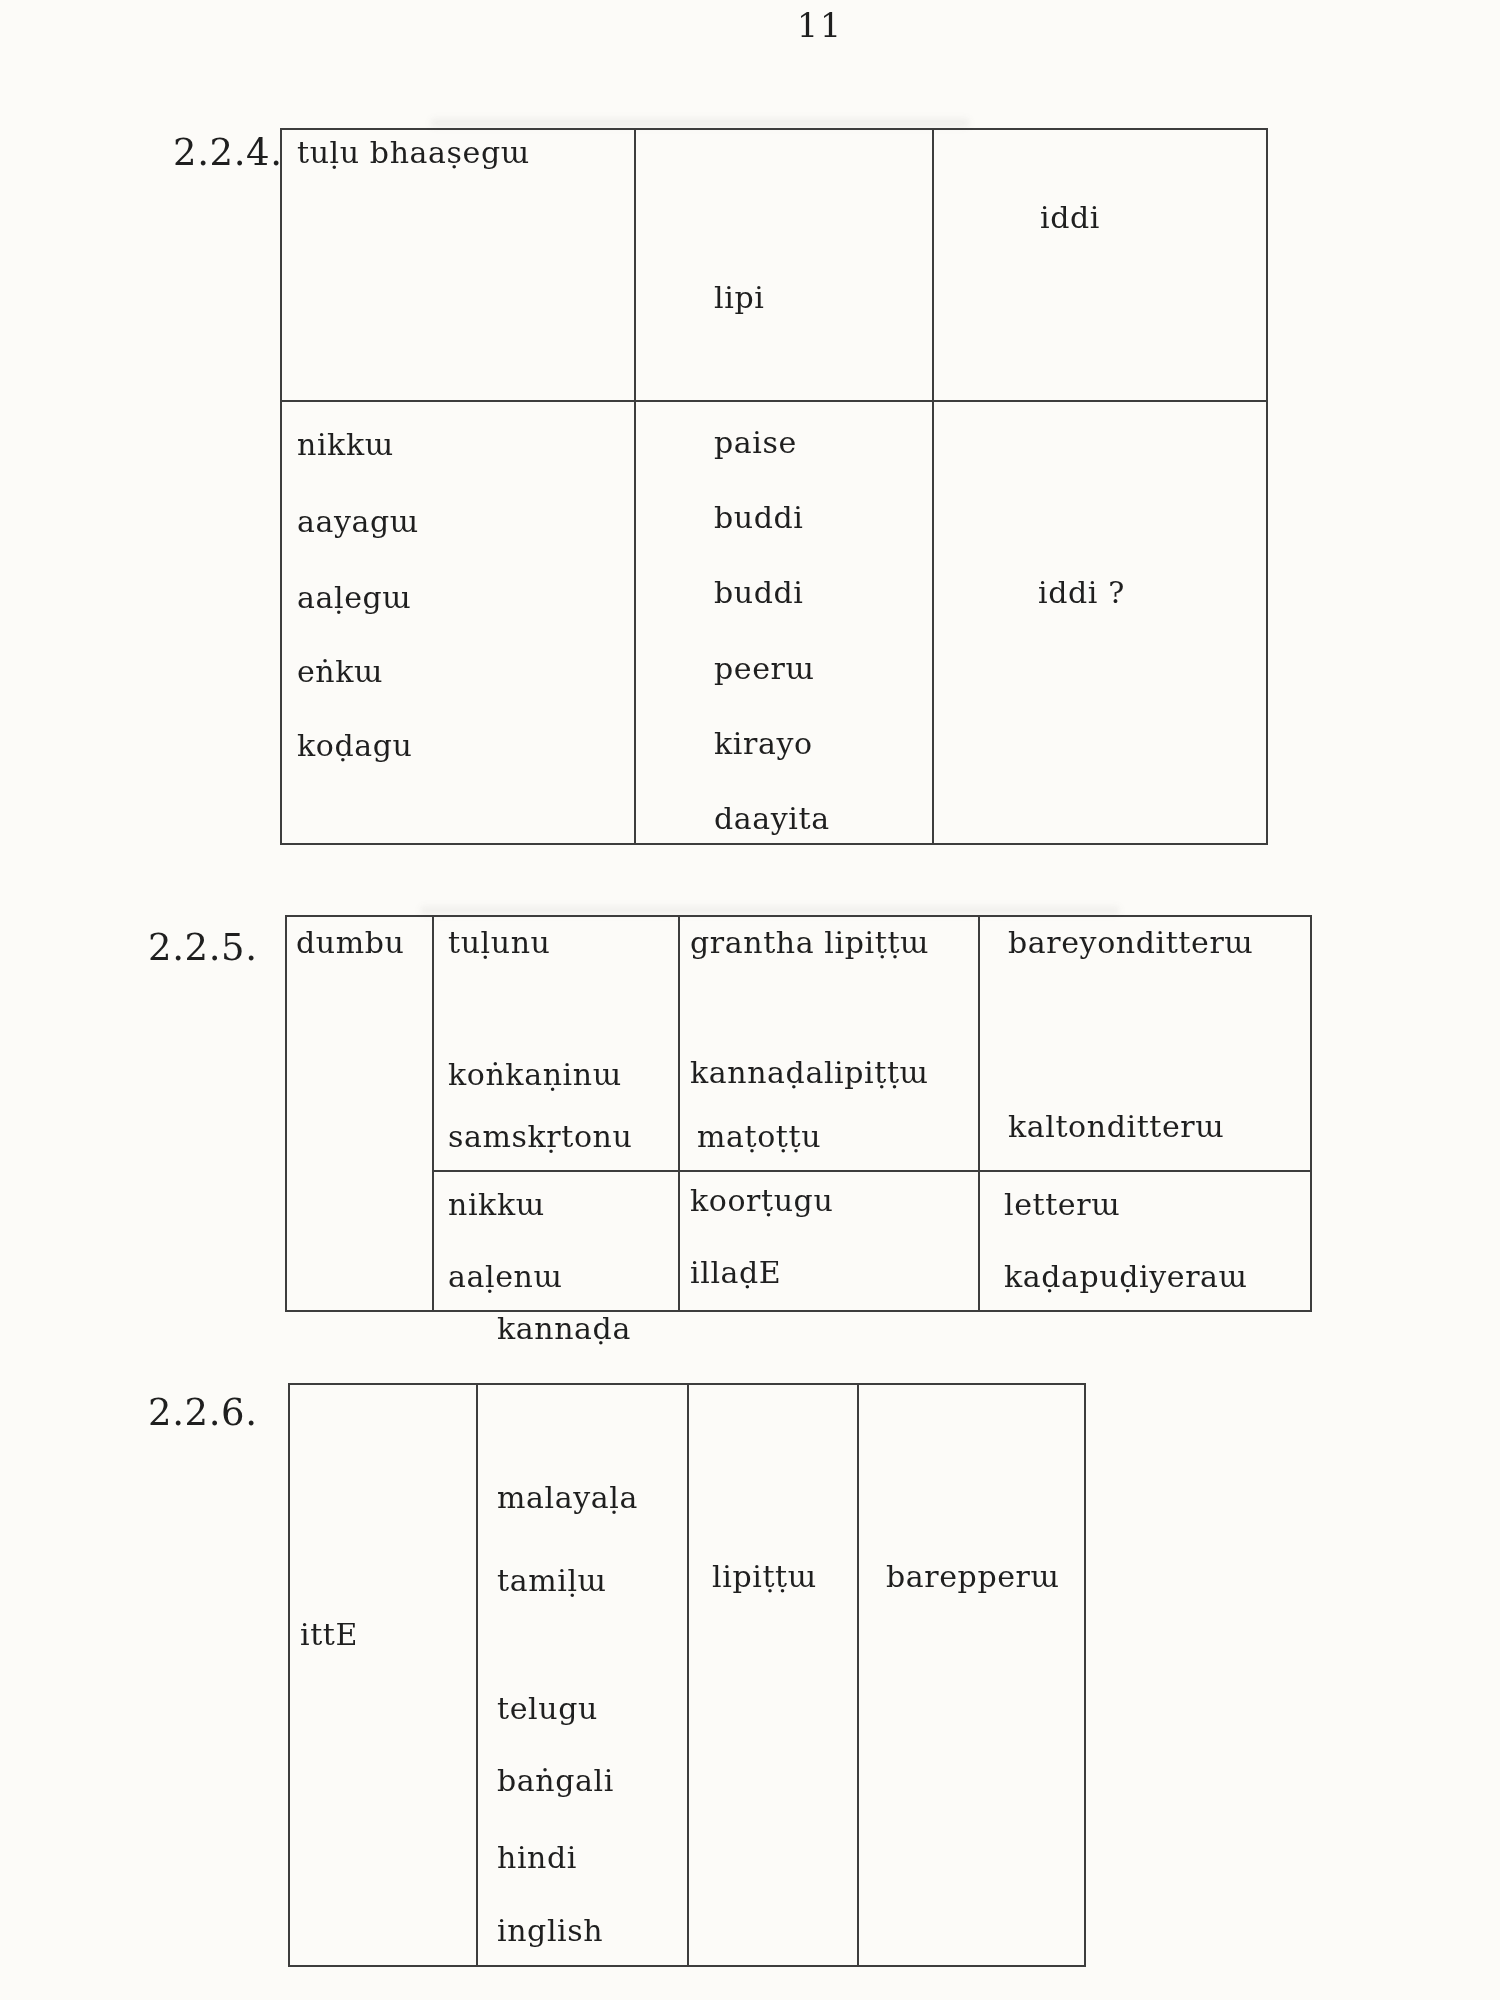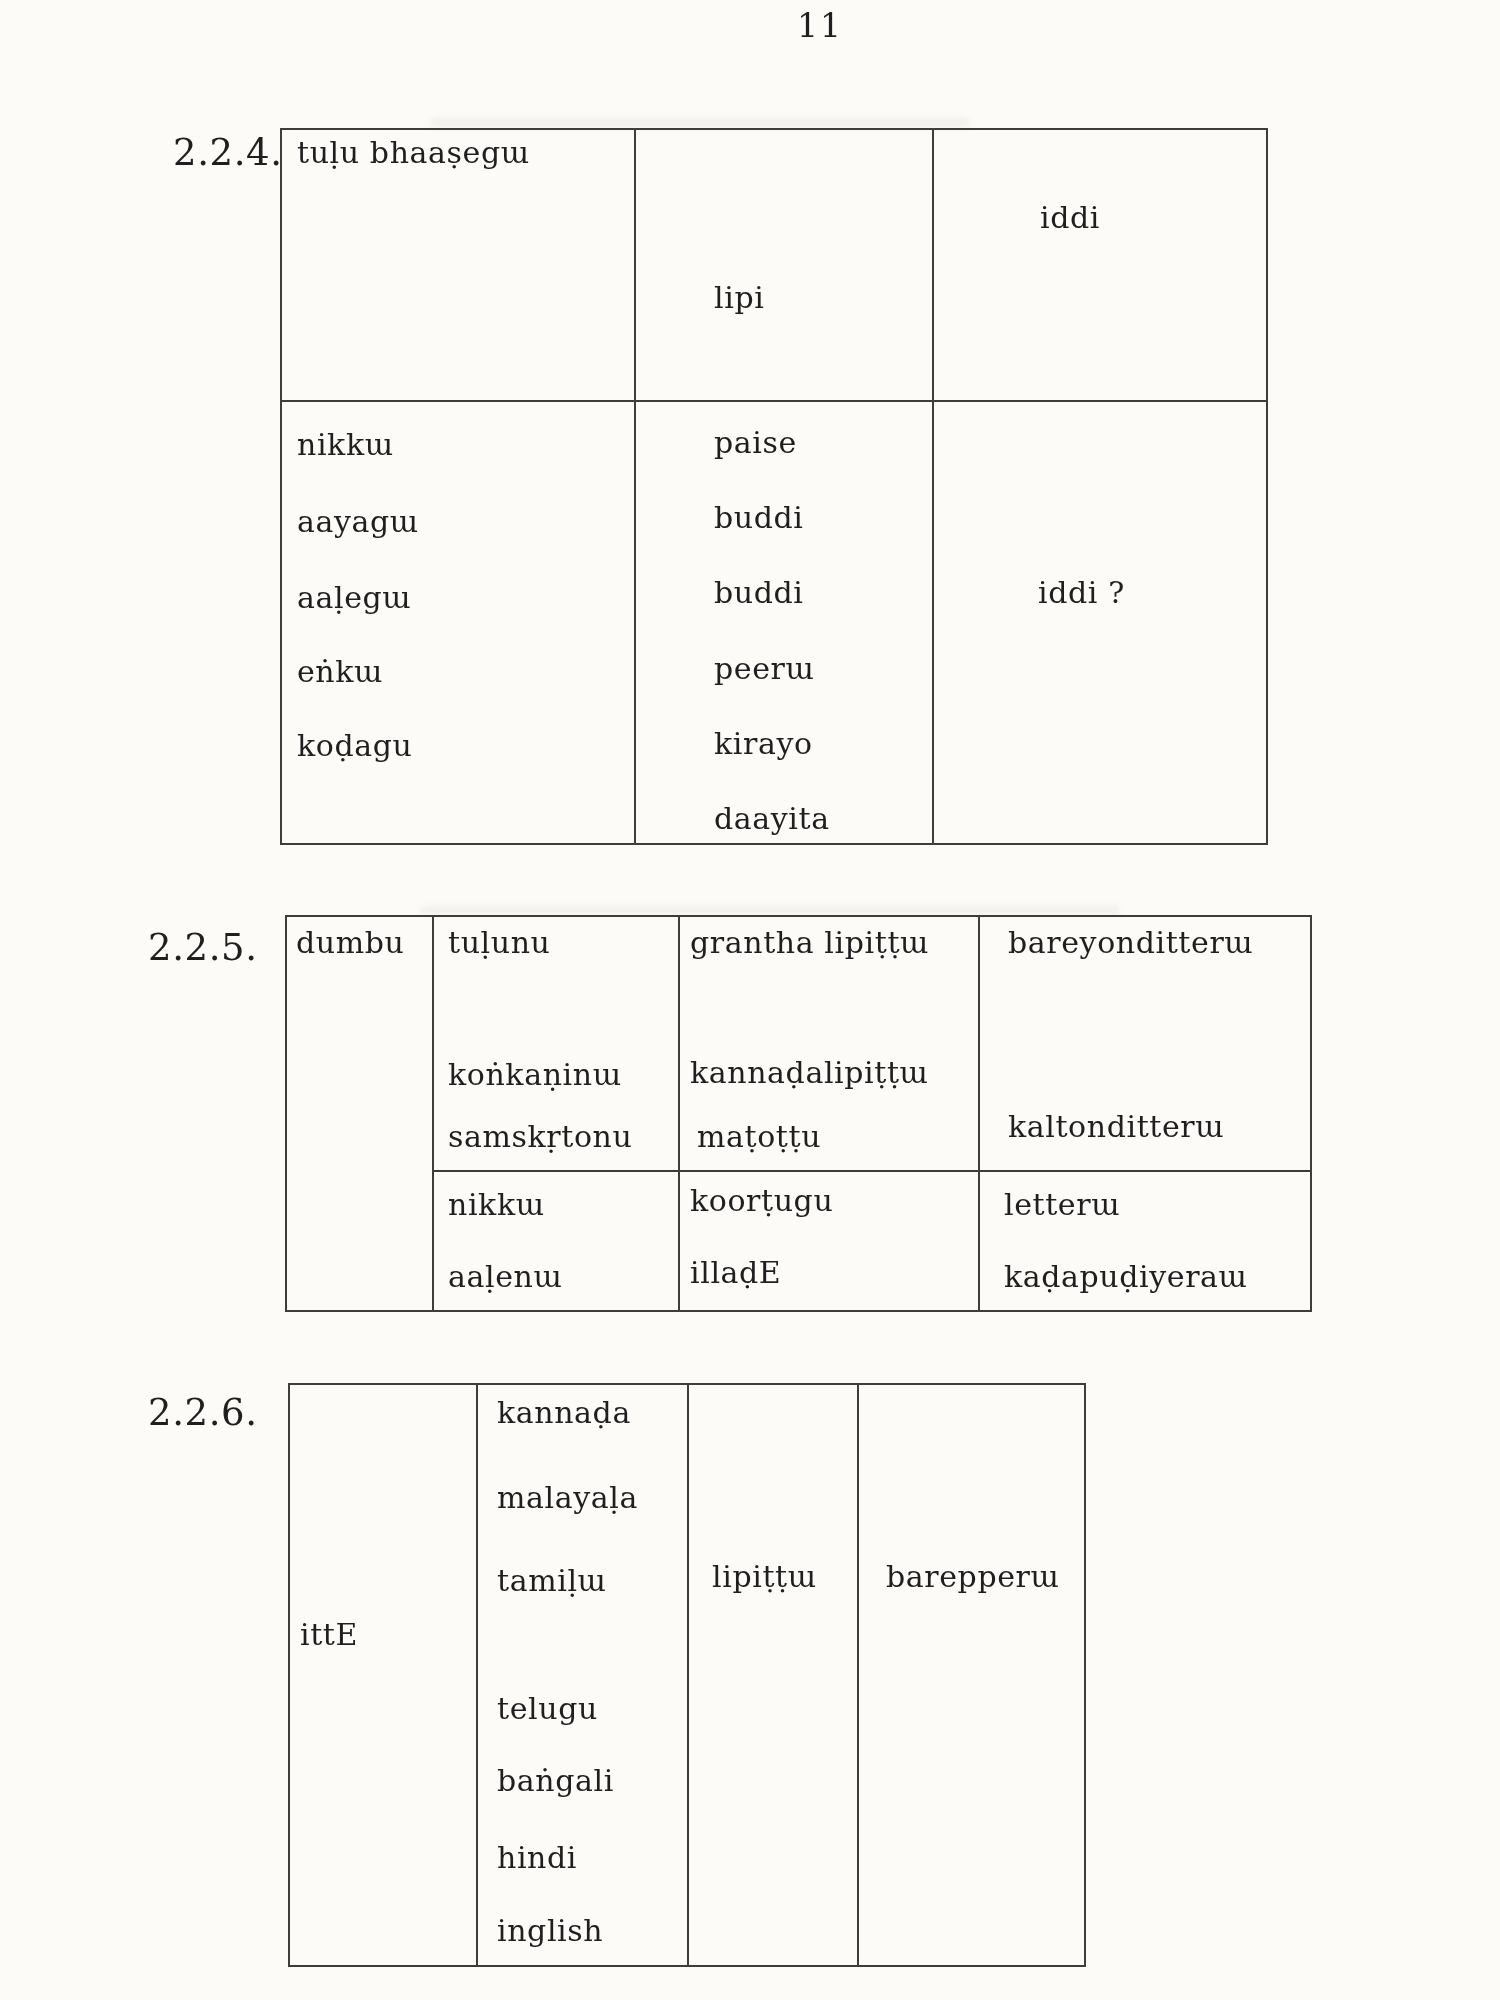--- a/index.html
+++ b/index.html
@@ -118,7 +118,7 @@
 
   <div class="w" style="left:300px;top:1618px">ittE</div>
 
-  <div class="w" style="left:497px;top:1396px">kannaḍa</div>
+  <div class="w" style="left:497px;top:1312px">kannaḍa</div>
   <div class="w" style="left:497px;top:1481px">malayaḷa</div>
   <div class="w" style="left:497px;top:1564px">tamiḷɯ</div>
   <div class="w" style="left:497px;top:1692px">telugu</div>

